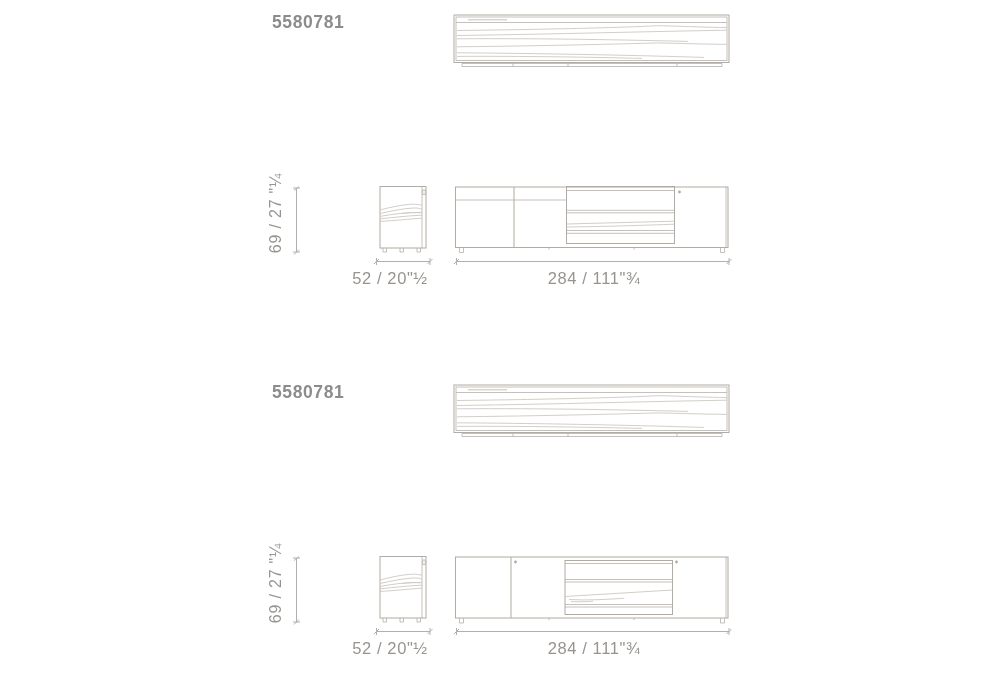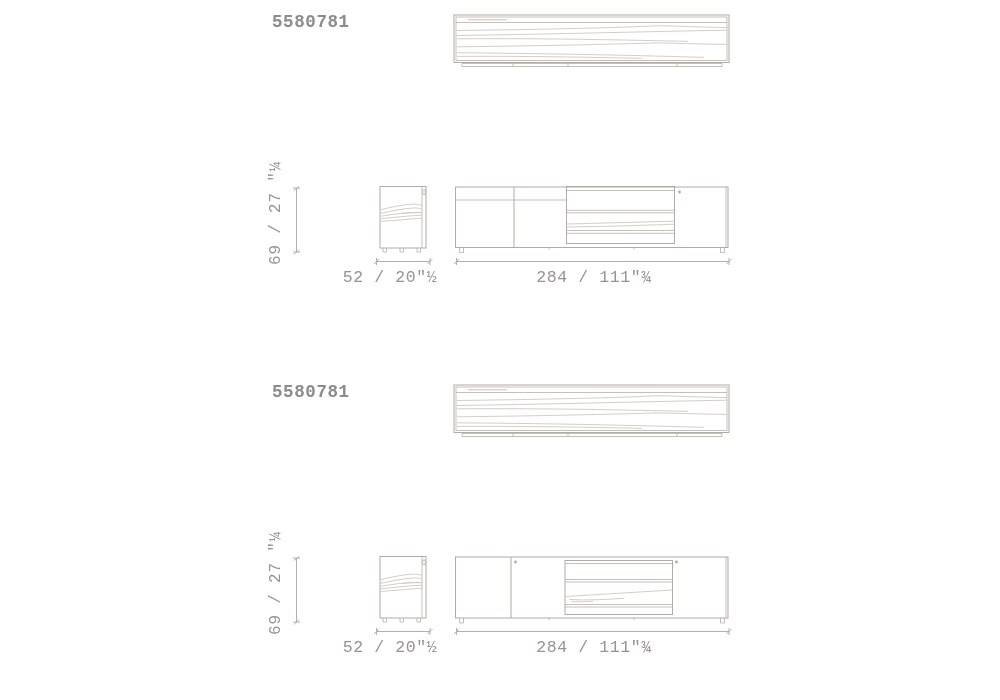--- a/index.html
+++ b/index.html
@@ -17,7 +17,7 @@
     font-family:"Liberation Sans", sans-serif;
     overflow:hidden;
   }
-  .canvas{position:relative;width:1000px;height:580px;background:var(--background);font-family:Liberation Mono, monospace;}
+  .canvas{position:relative;width:1000px;height:580px;background:var(--background);}
   .group{position:absolute;left:0;width:1000px;height:330px;}
   #g0{top:0;}
   #g1{top:370px;}

